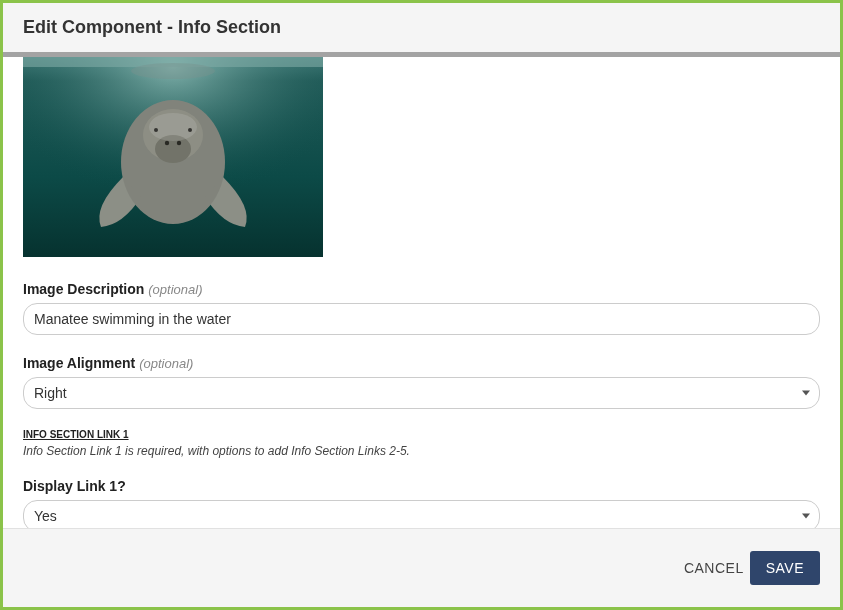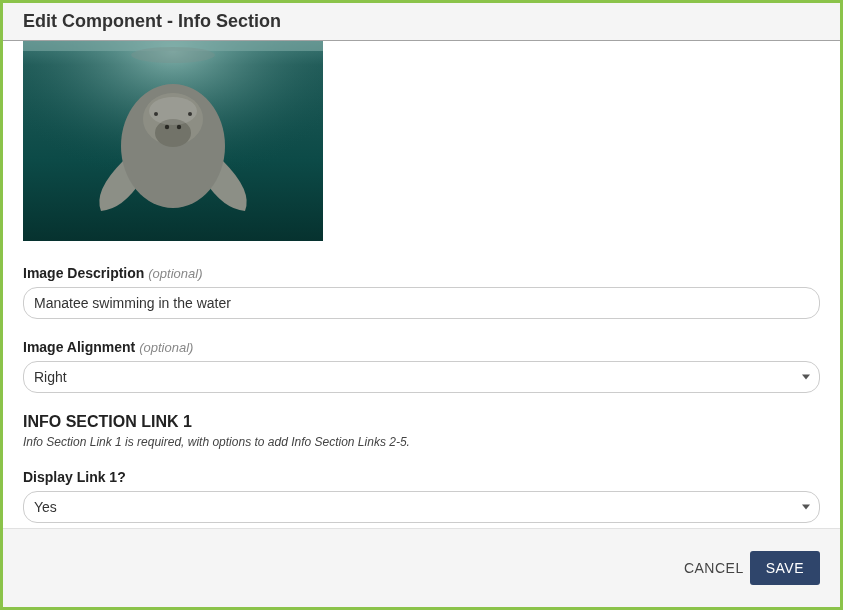--- a/index.html
+++ b/index.html
@@ -21,8 +21,8 @@
     }
     .modal-header {
       background: #f5f5f5;
-      border-bottom: 1px solid #a3a3a3;
-      padding: 8px 20px;
+      border-bottom: 5px solid #a3a3a3;
+      padding: 14px 20px;
     }
     .modal-header h2 {
       font-size: 18px;

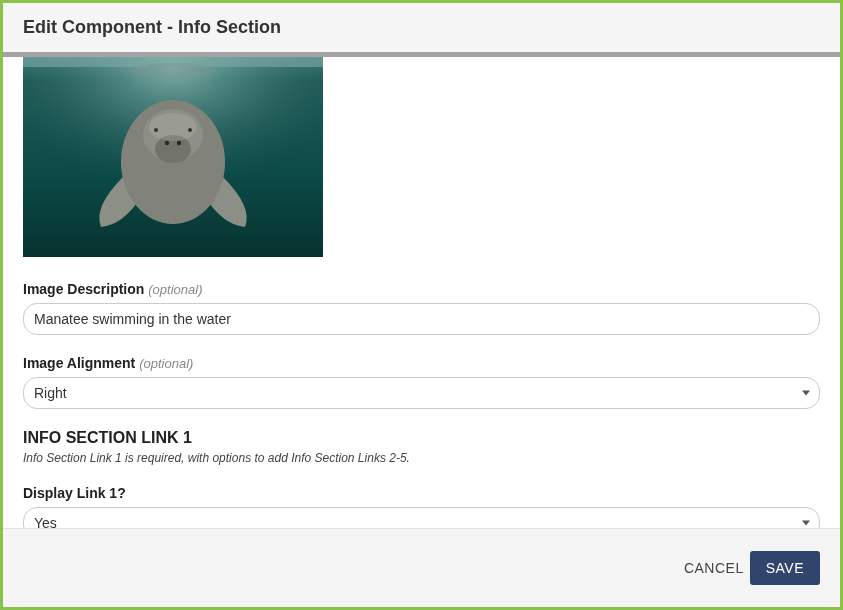--- a/index.html
+++ b/index.html
@@ -81,8 +81,9 @@
       pointer-events: none;
     }
     .section-heading {
-      font-size: 16px;
+      font-size: 10px;
       font-weight: 700;
+      text-decoration: underline;
       color: #222;
       margin-bottom: 4px;
     }

